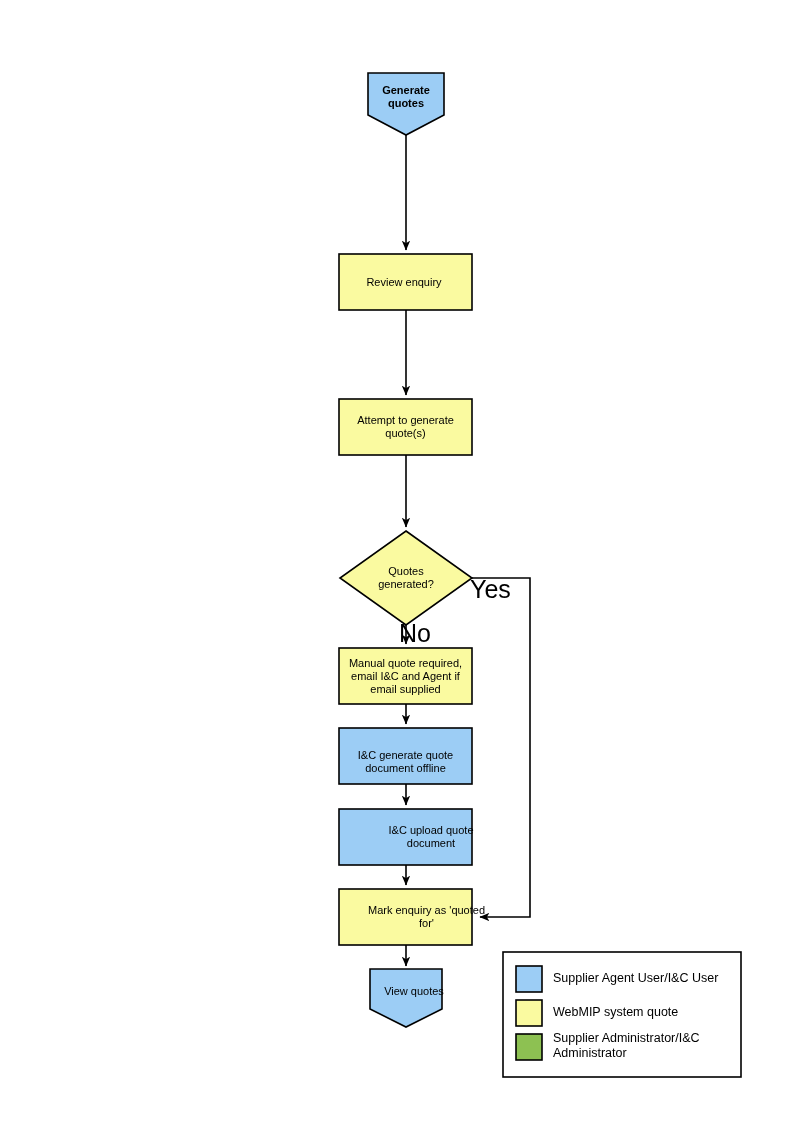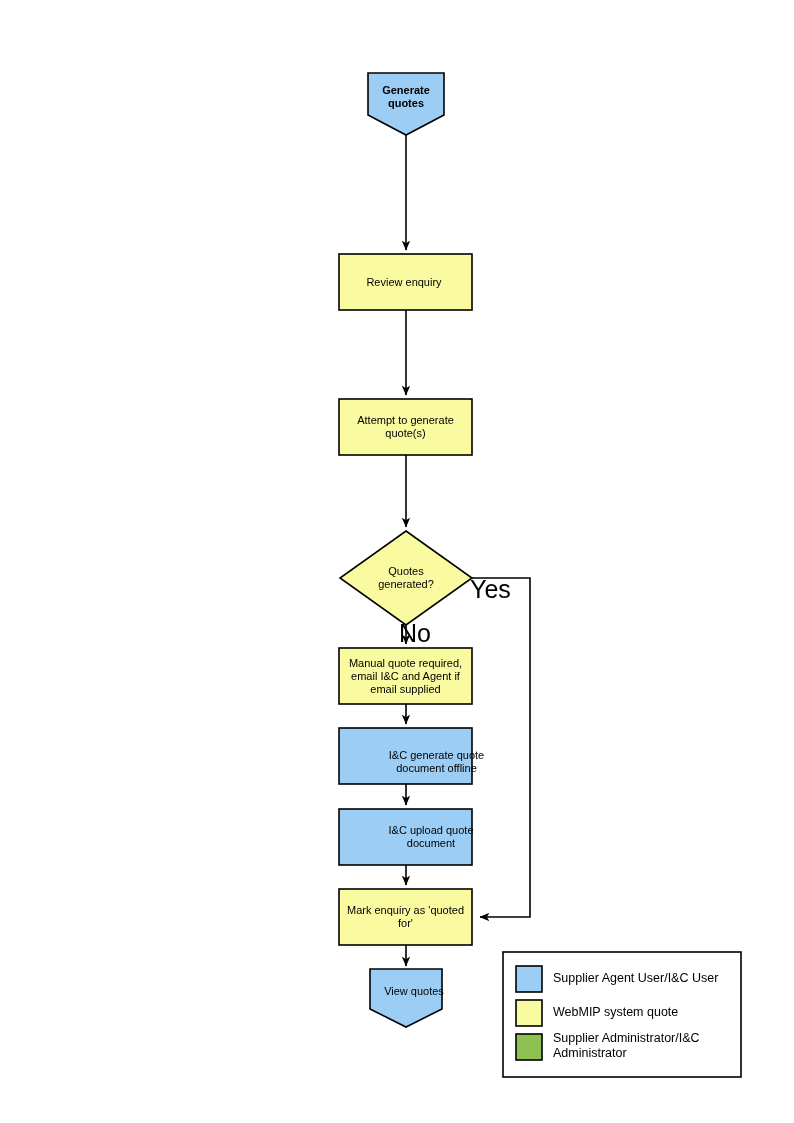--- a/index.html
+++ b/index.html
@@ -146,7 +146,7 @@
 email I&amp;C and Agent if
 email supplied</div>
 
-<div class="node-label" style="left:339px; top:728px; width:133px; height:68px;padding-left:31px;">I&amp;C generate quote
+<div class="node-label" style="left:339px; top:728px; width:133px; height:68px;">I&amp;C generate quote
 document offline</div>
 
 <div class="node-label" style="left:355px; top:809px; width:152px; height:56px;">I&amp;C upload quote

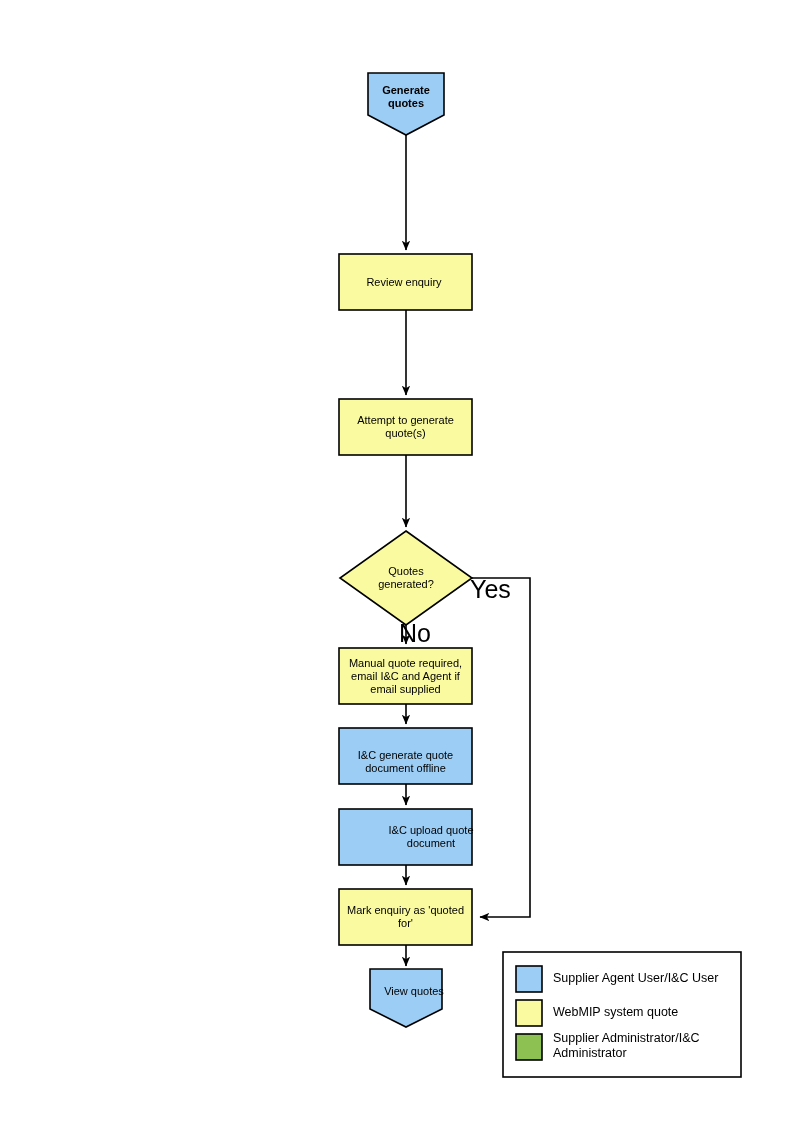--- a/index.html
+++ b/index.html
@@ -152,7 +152,7 @@
 <div class="node-label" style="left:355px; top:809px; width:152px; height:56px;">I&amp;C upload quote
 document</div>
 
-<div class="node-label" style="left:338px; top:889px; width:135px; height:56px;">Mark enquiry as 'quoted for'</div>
+<div class="node-label" style="left:338px; top:889px; width:135px; height:56px;padding-left:21px;">Mark enquiry as 'quoted for'</div>
 
 <div class="node-label" style="left:370px; top:969px; width:88px; height:44px;">View quotes</div>
 

